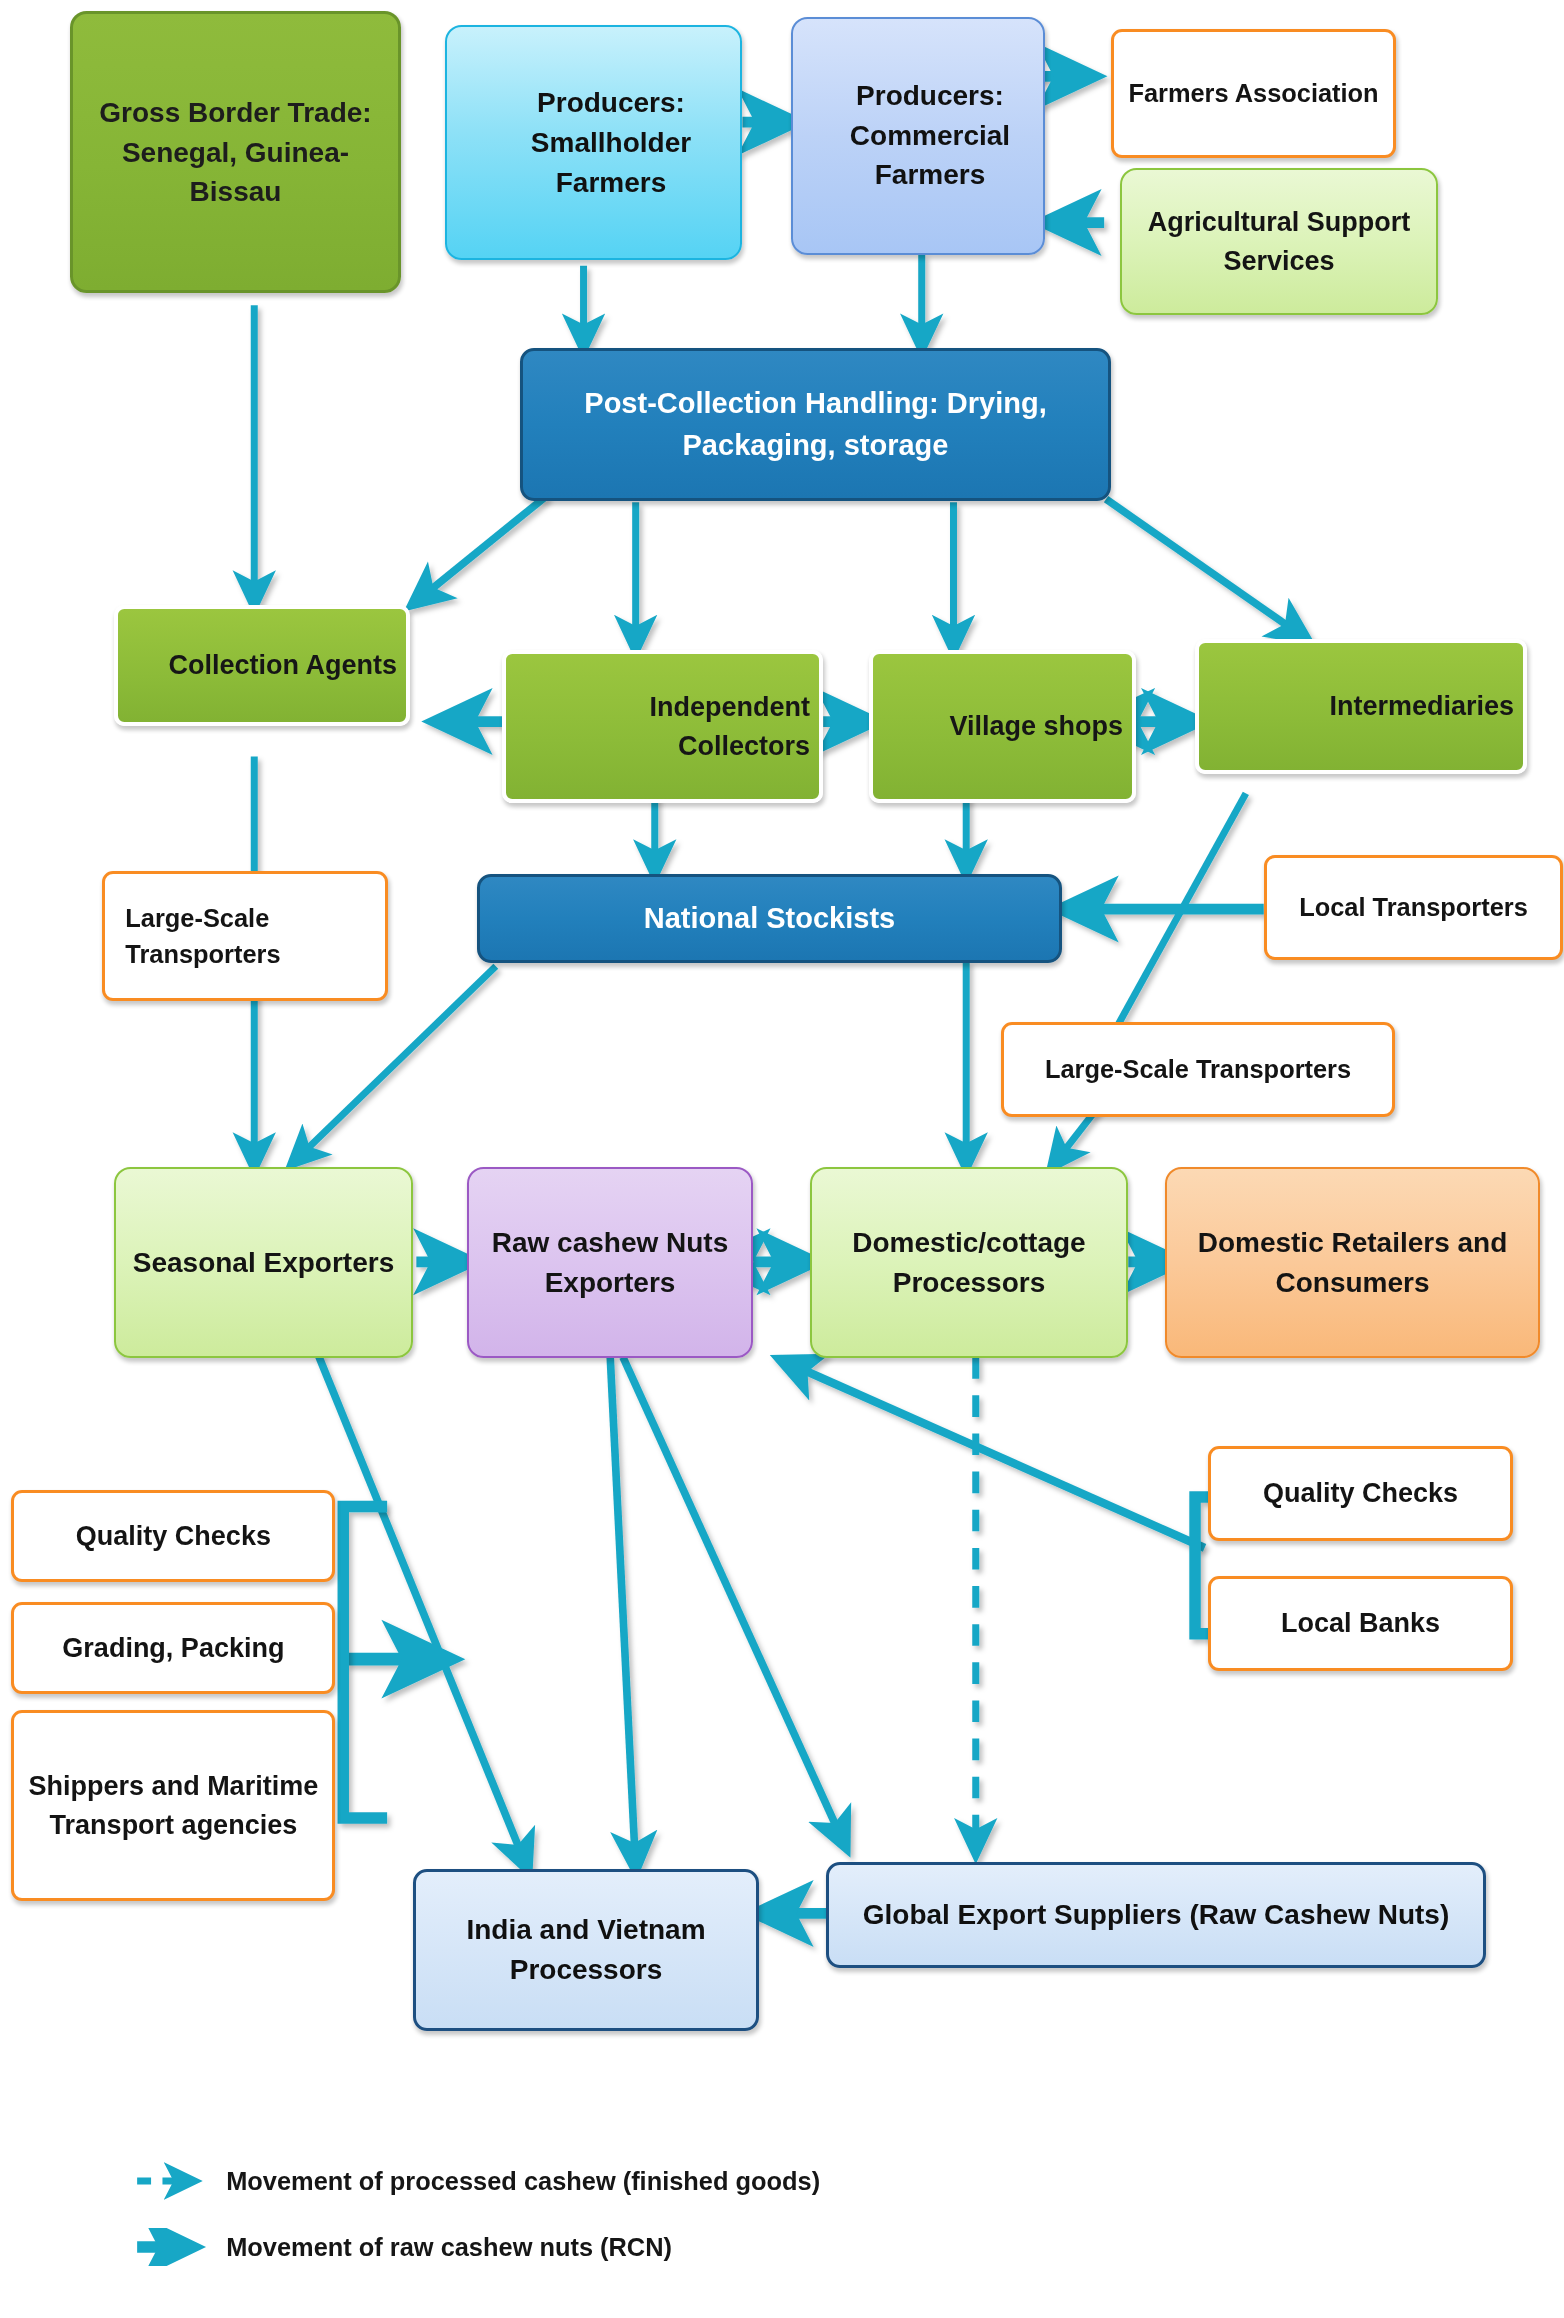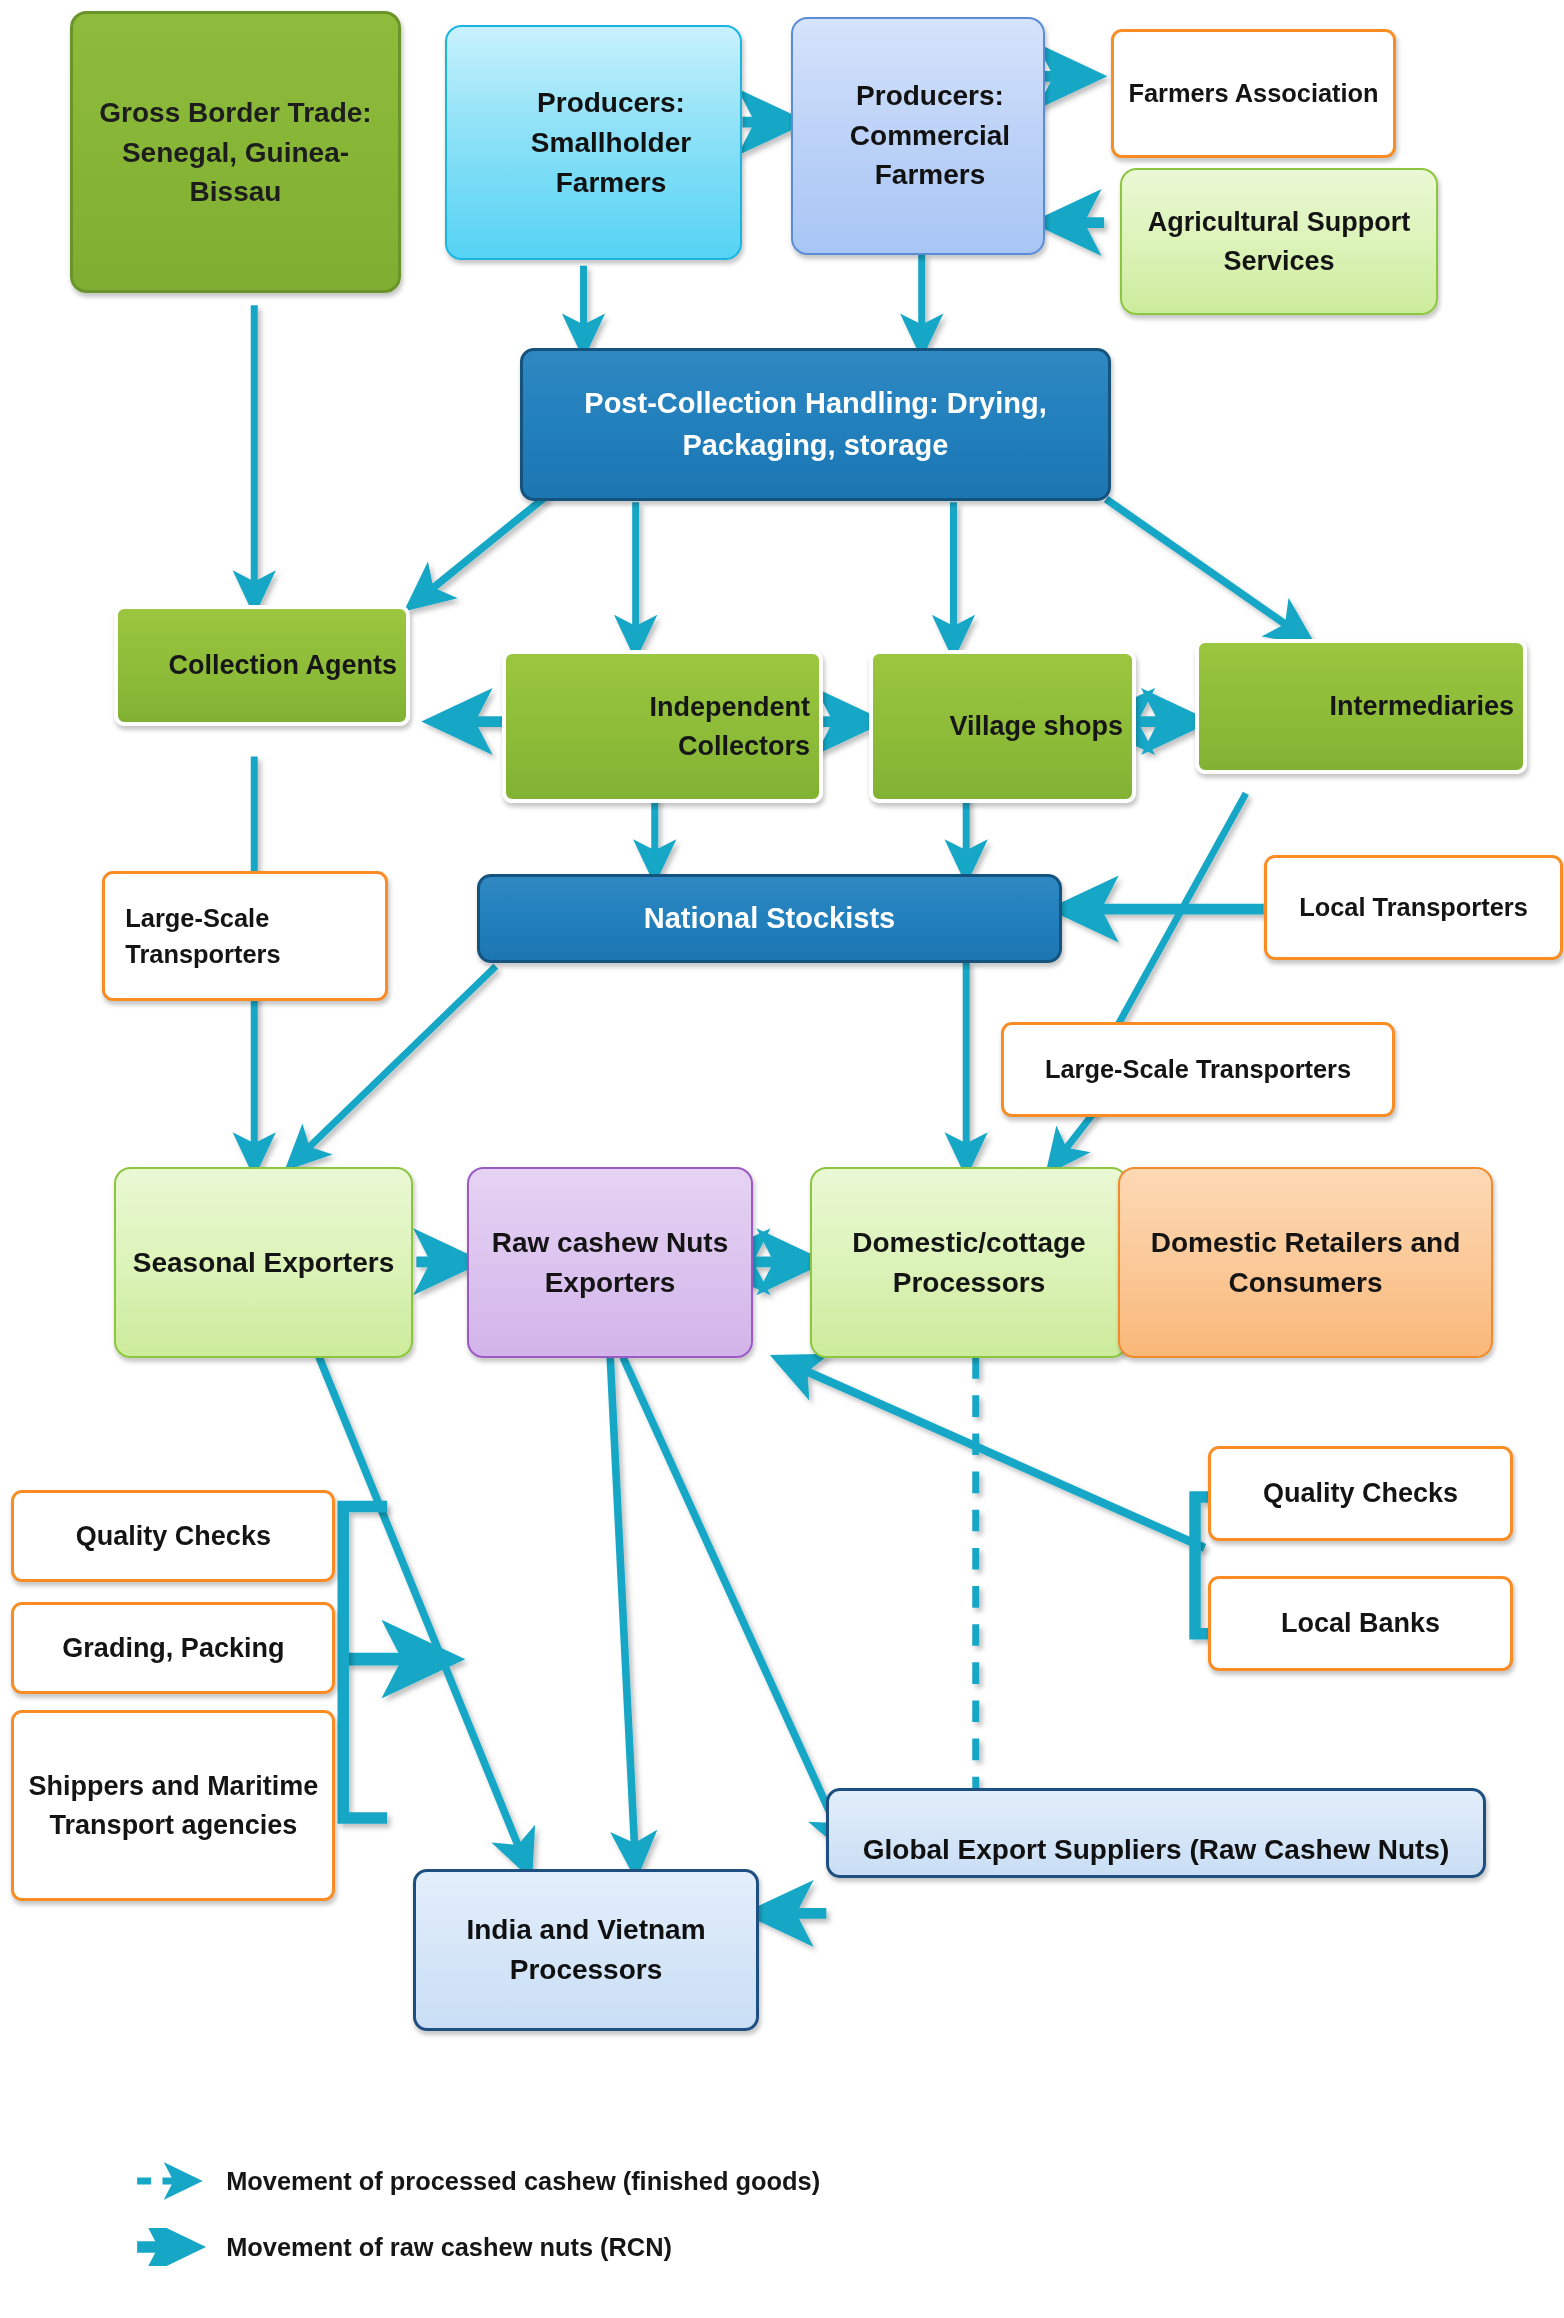--- a/index.html
+++ b/index.html
@@ -241,7 +241,7 @@
     <span class="txt">Domestic/cottage Processors</span>
   </div>
 
-  <div class="node n-peach" style="left:1118px;top:1167px;width:375px;height:191px;font-size:28px;">
+  <div class="node n-peach" style="left:1165px;top:1167px;width:375px;height:191px;font-size:28px;">
     <span class="txt">Domestic Retailers and Consumers</span>
   </div>
 

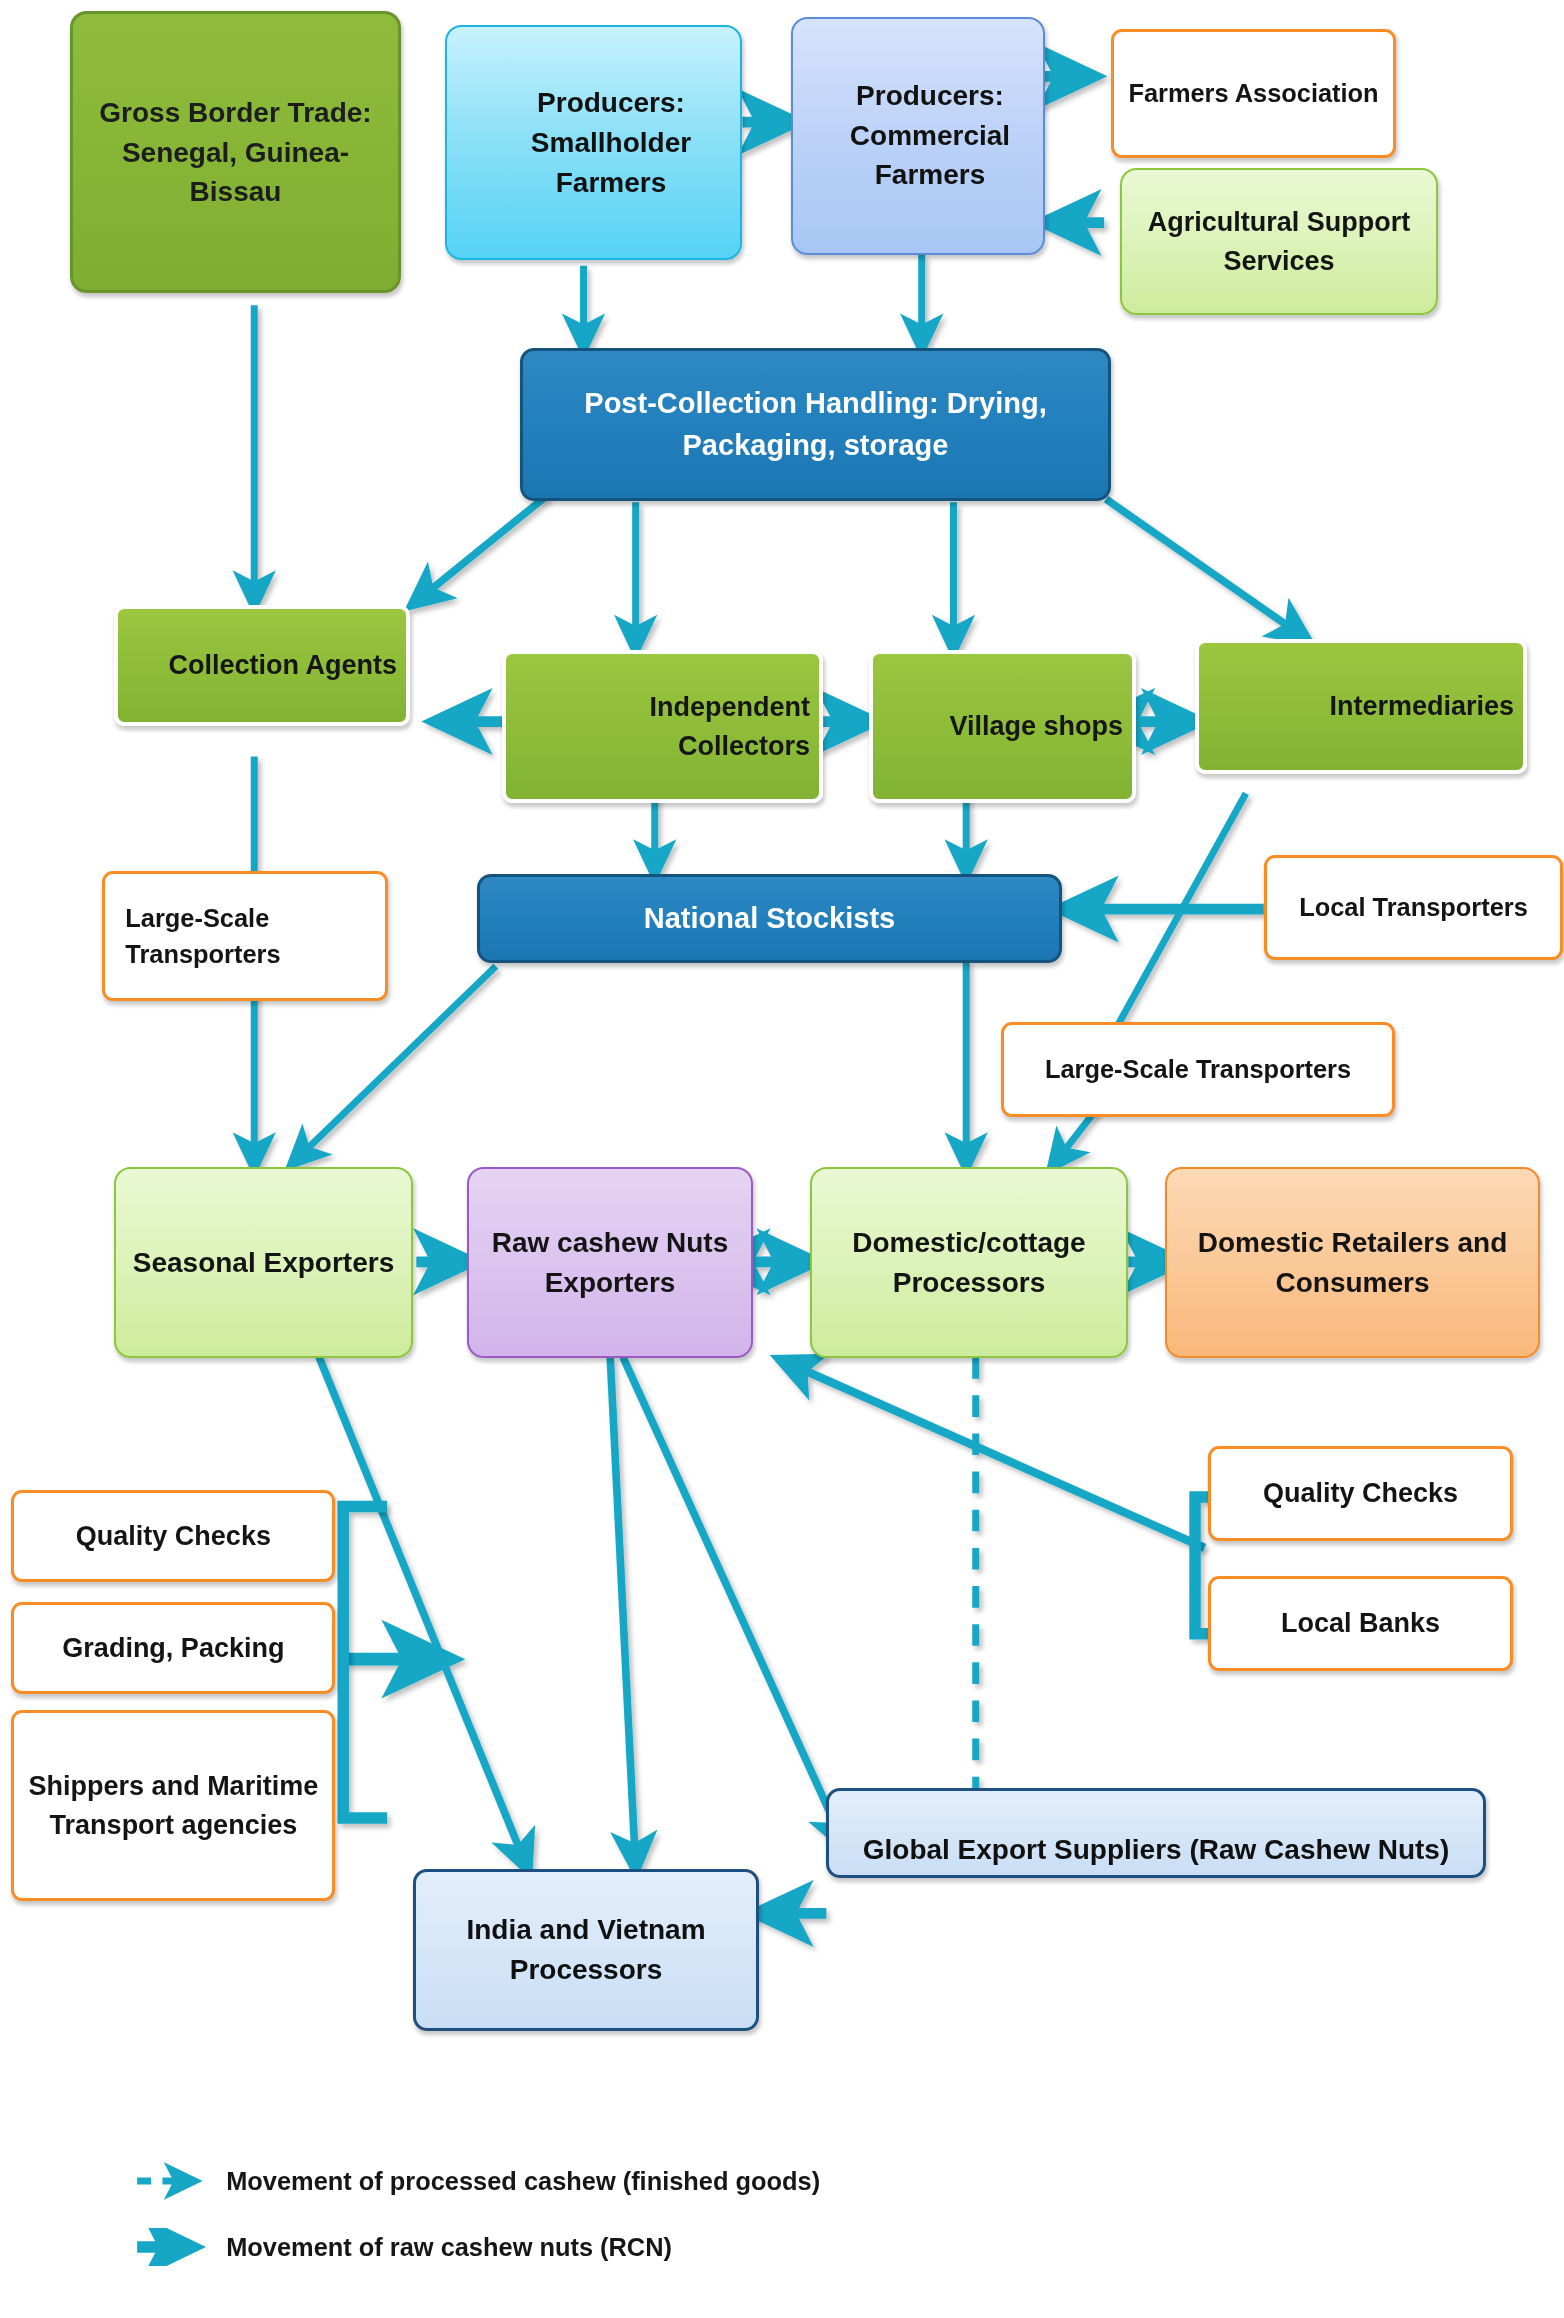--- a/index.html
+++ b/index.html
@@ -269,7 +269,7 @@
     <span class="txt">India and Vietnam Processors</span>
   </div>
 
-  <div class="node n-paleblue" style="left:826px;top:1788px;width:660px;height:90px;font-size:28px;align-items:flex-end;">
+  <div class="node n-paleblue" style="left:826px;top:1862px;width:660px;height:106px;font-size:28px;">
     <span class="txt">Global Export Suppliers (Raw Cashew Nuts)</span>
   </div>
 

